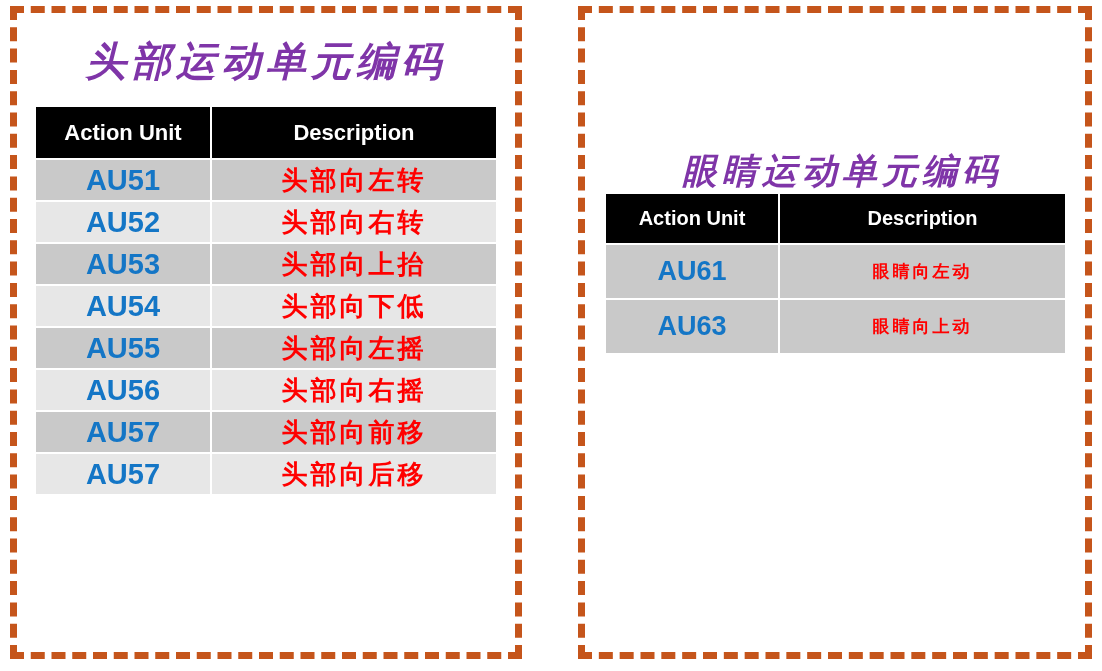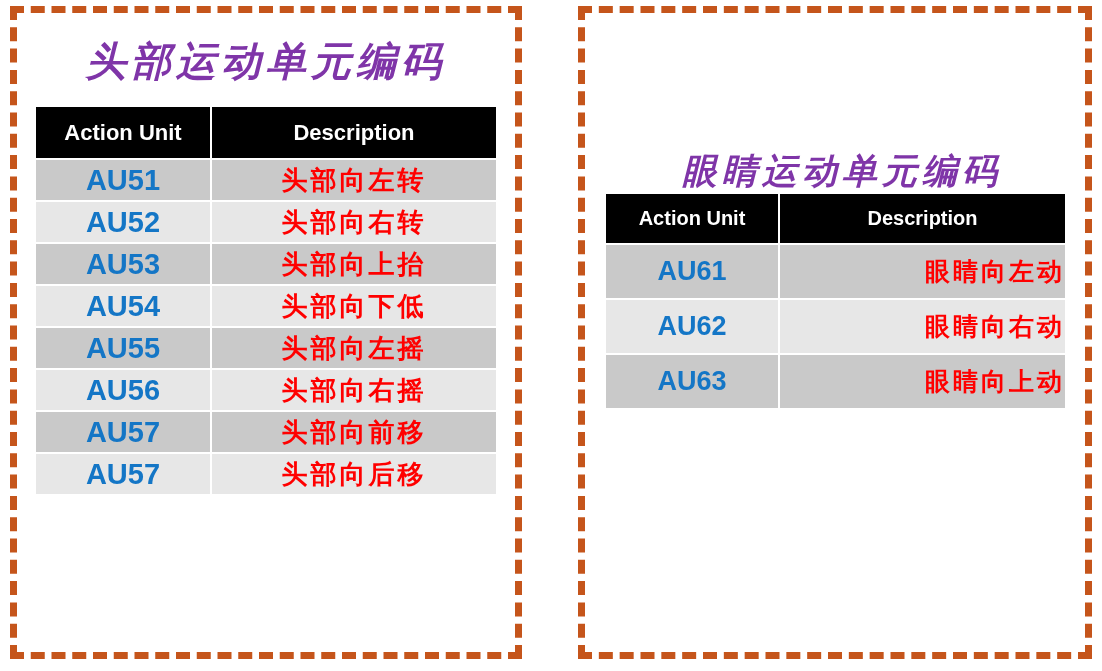--- a/index.html
+++ b/index.html
@@ -118,7 +118,7 @@
     letter-spacing: 3px;
     font-weight: 700;
   }
-  #table-eye .cell-desc { font-size: 25px; text-align: right; }
+  #table-eye .cell-desc { font-size: 17px; }
 
   
   #table-head col.c-code { width: 174px; }

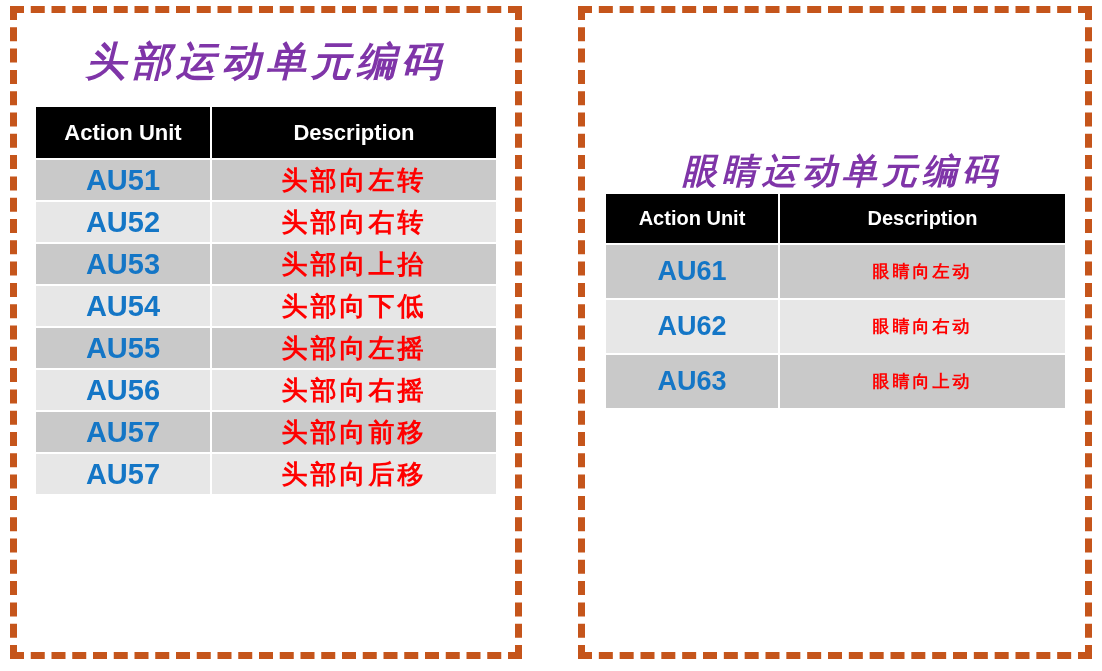--- a/index.html
+++ b/index.html
@@ -200,10 +200,6 @@
         <td class="cell-code">AU61</td>
         <td class="cell-desc">眼睛向左动</td>
       </tr>
-      <tr class="row-light">
-        <td class="cell-code">AU62</td>
-        <td class="cell-desc">眼睛向右动</td>
-      </tr>
       <tr class="row-dark">
         <td class="cell-code">AU63</td>
         <td class="cell-desc">眼睛向上动</td>

